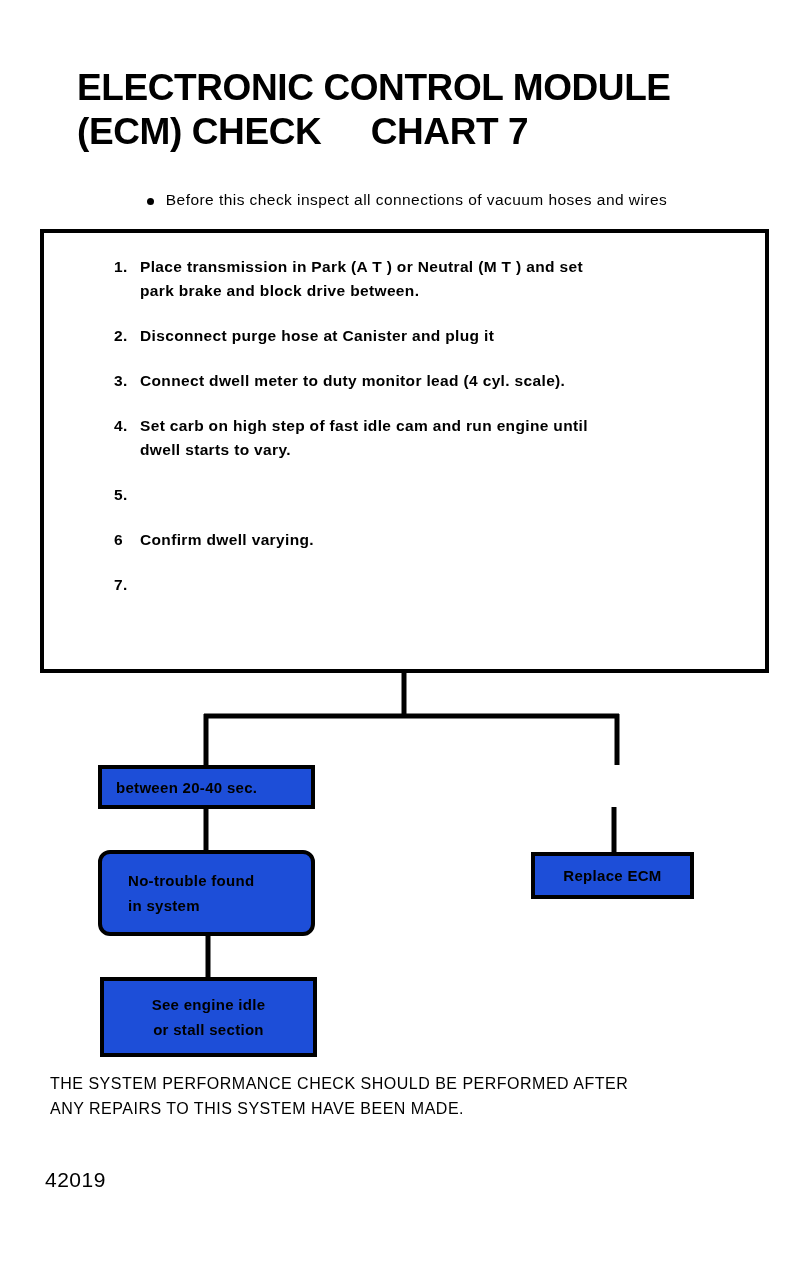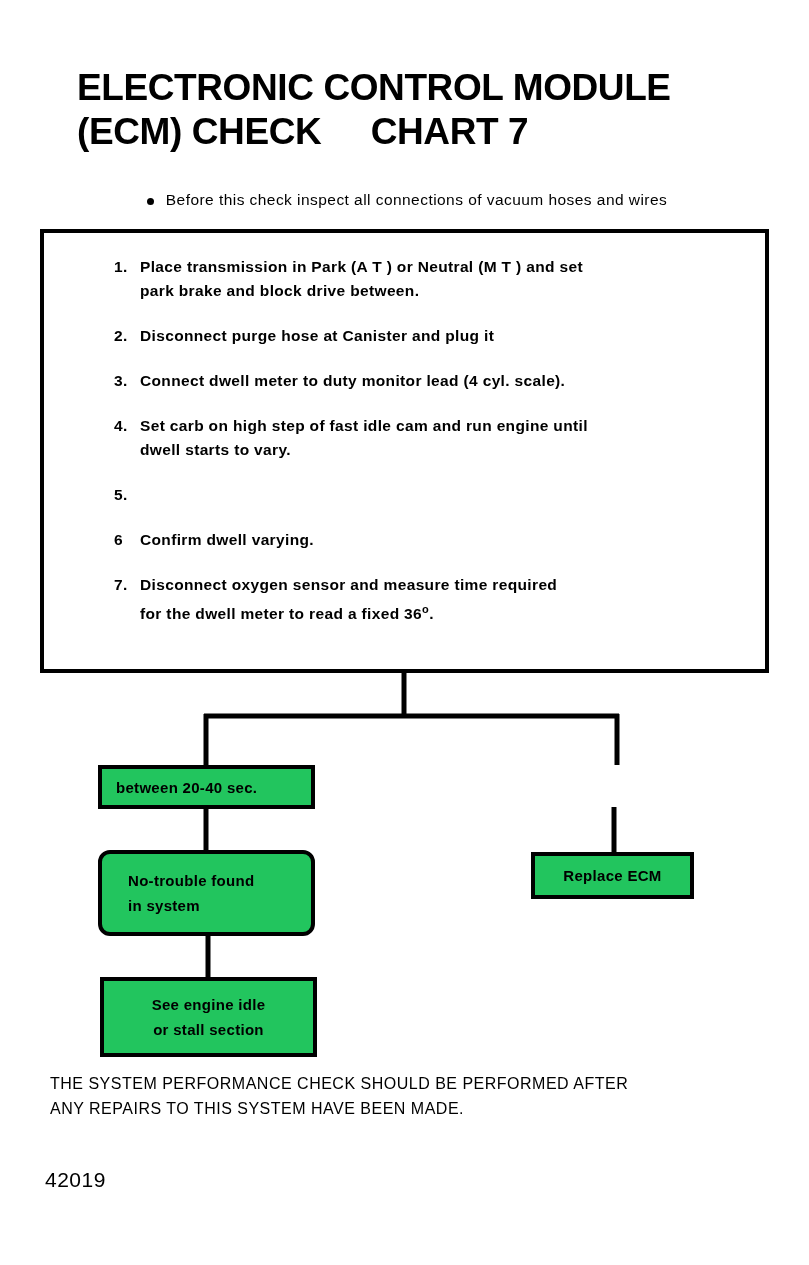--- a/index.html
+++ b/index.html
@@ -225,8 +225,6 @@
 
       <div class="step-row">
         <div class="step-num">7.</div>
-        <div class="step-text"><span>Disconnect oxygen sensor and measure time required
-for the dwell meter to read a fixed 36</span><sup>o</sup><span>.</span></div>
       </div>
 
     </div>

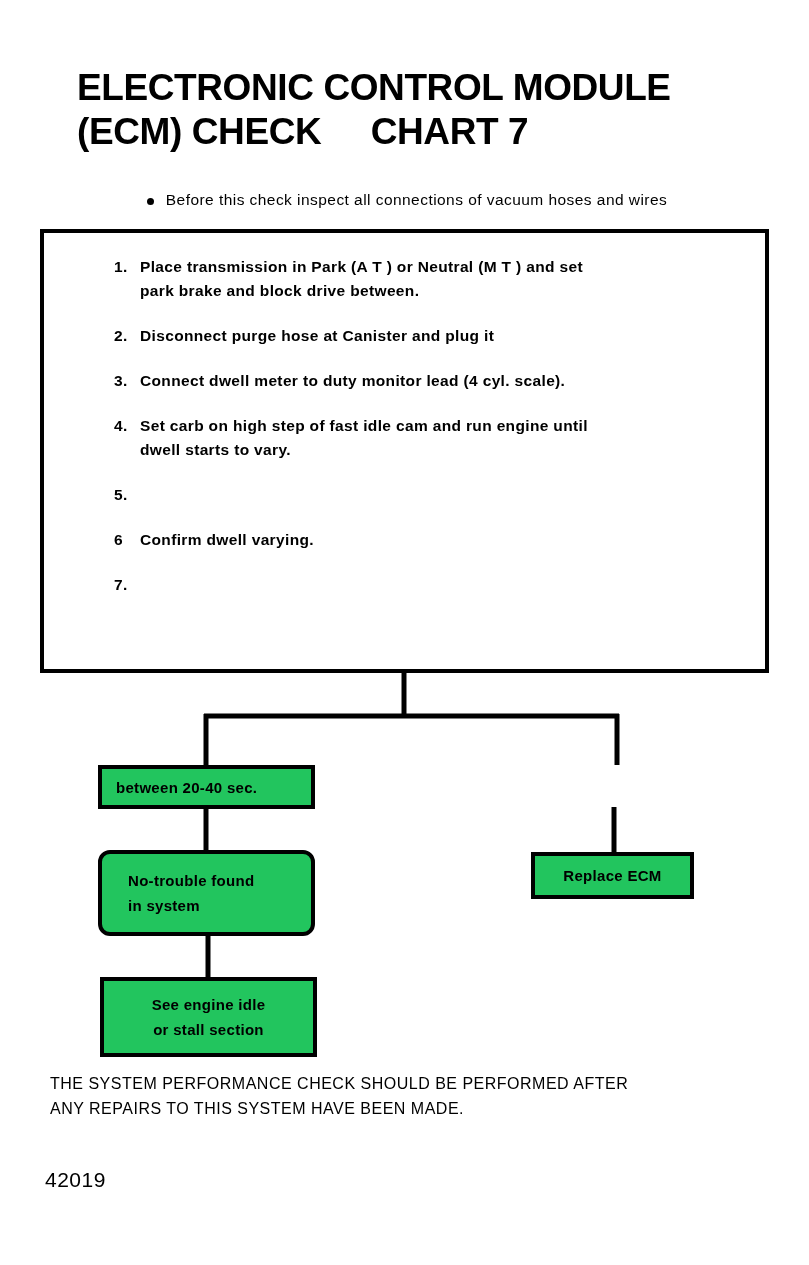--- a/index.html
+++ b/index.html
@@ -118,7 +118,7 @@
     position: absolute;
     border: 4px solid #000;
     box-sizing: border-box;
-    background: #22c55e;
+    background: #1d4ed8;
     display: flex;
     flex-direction: column;
     justify-content: center;

